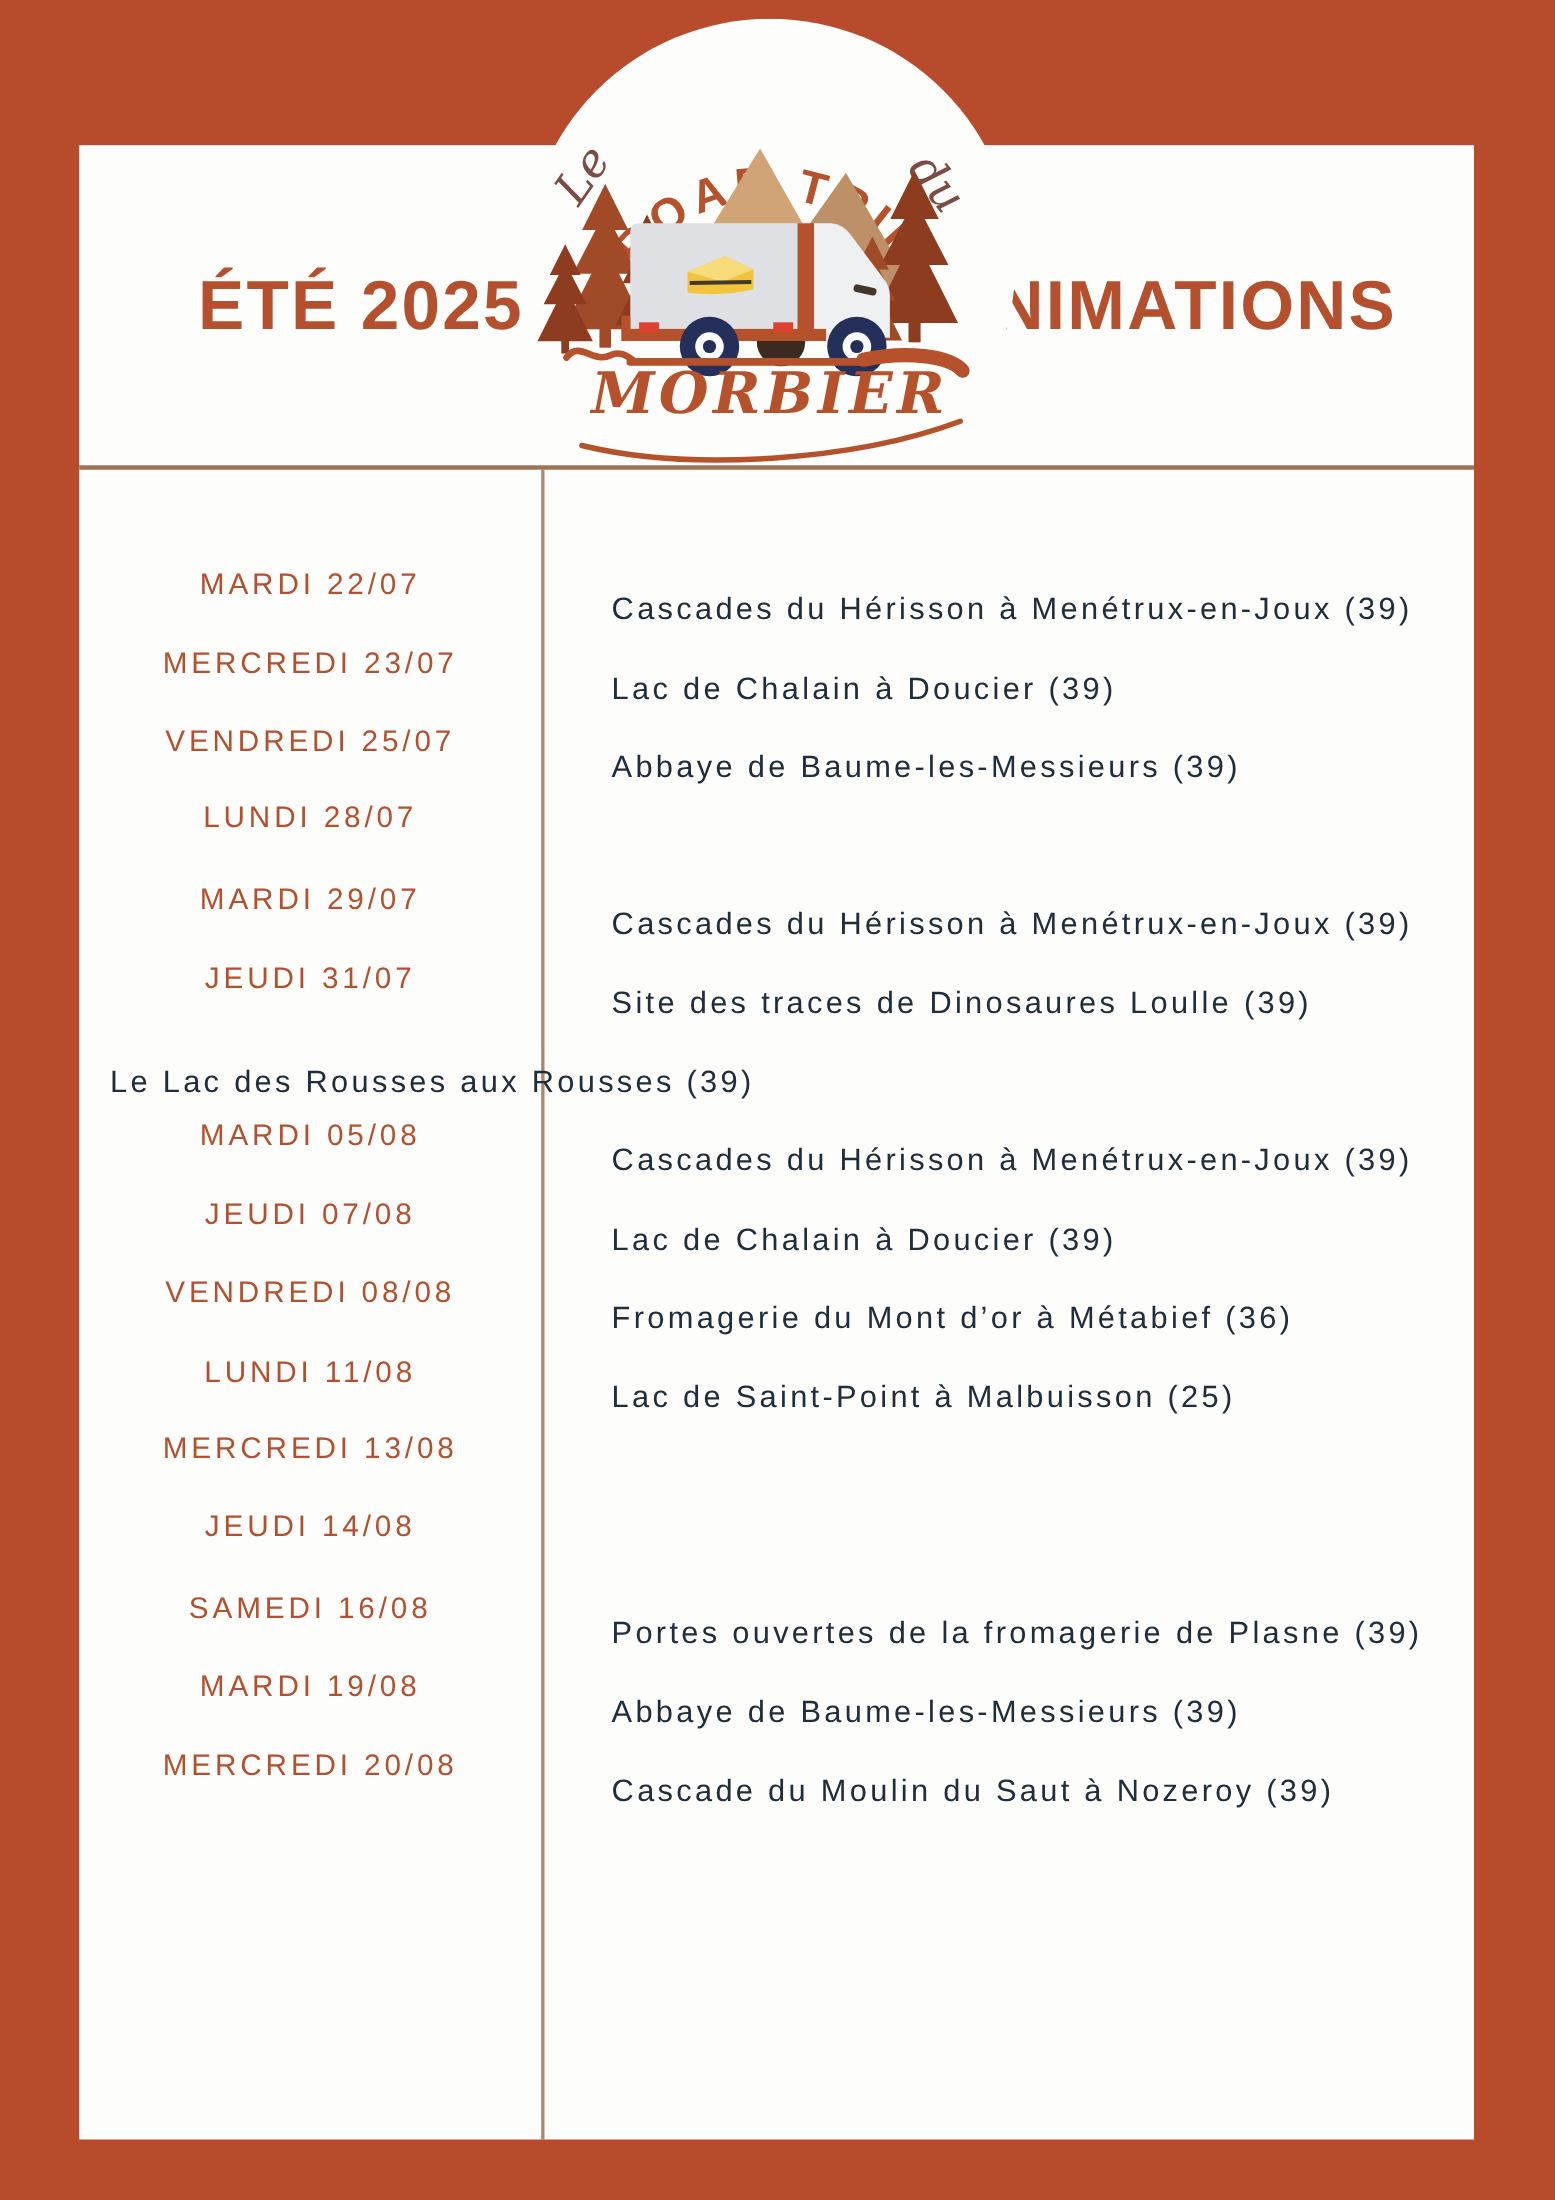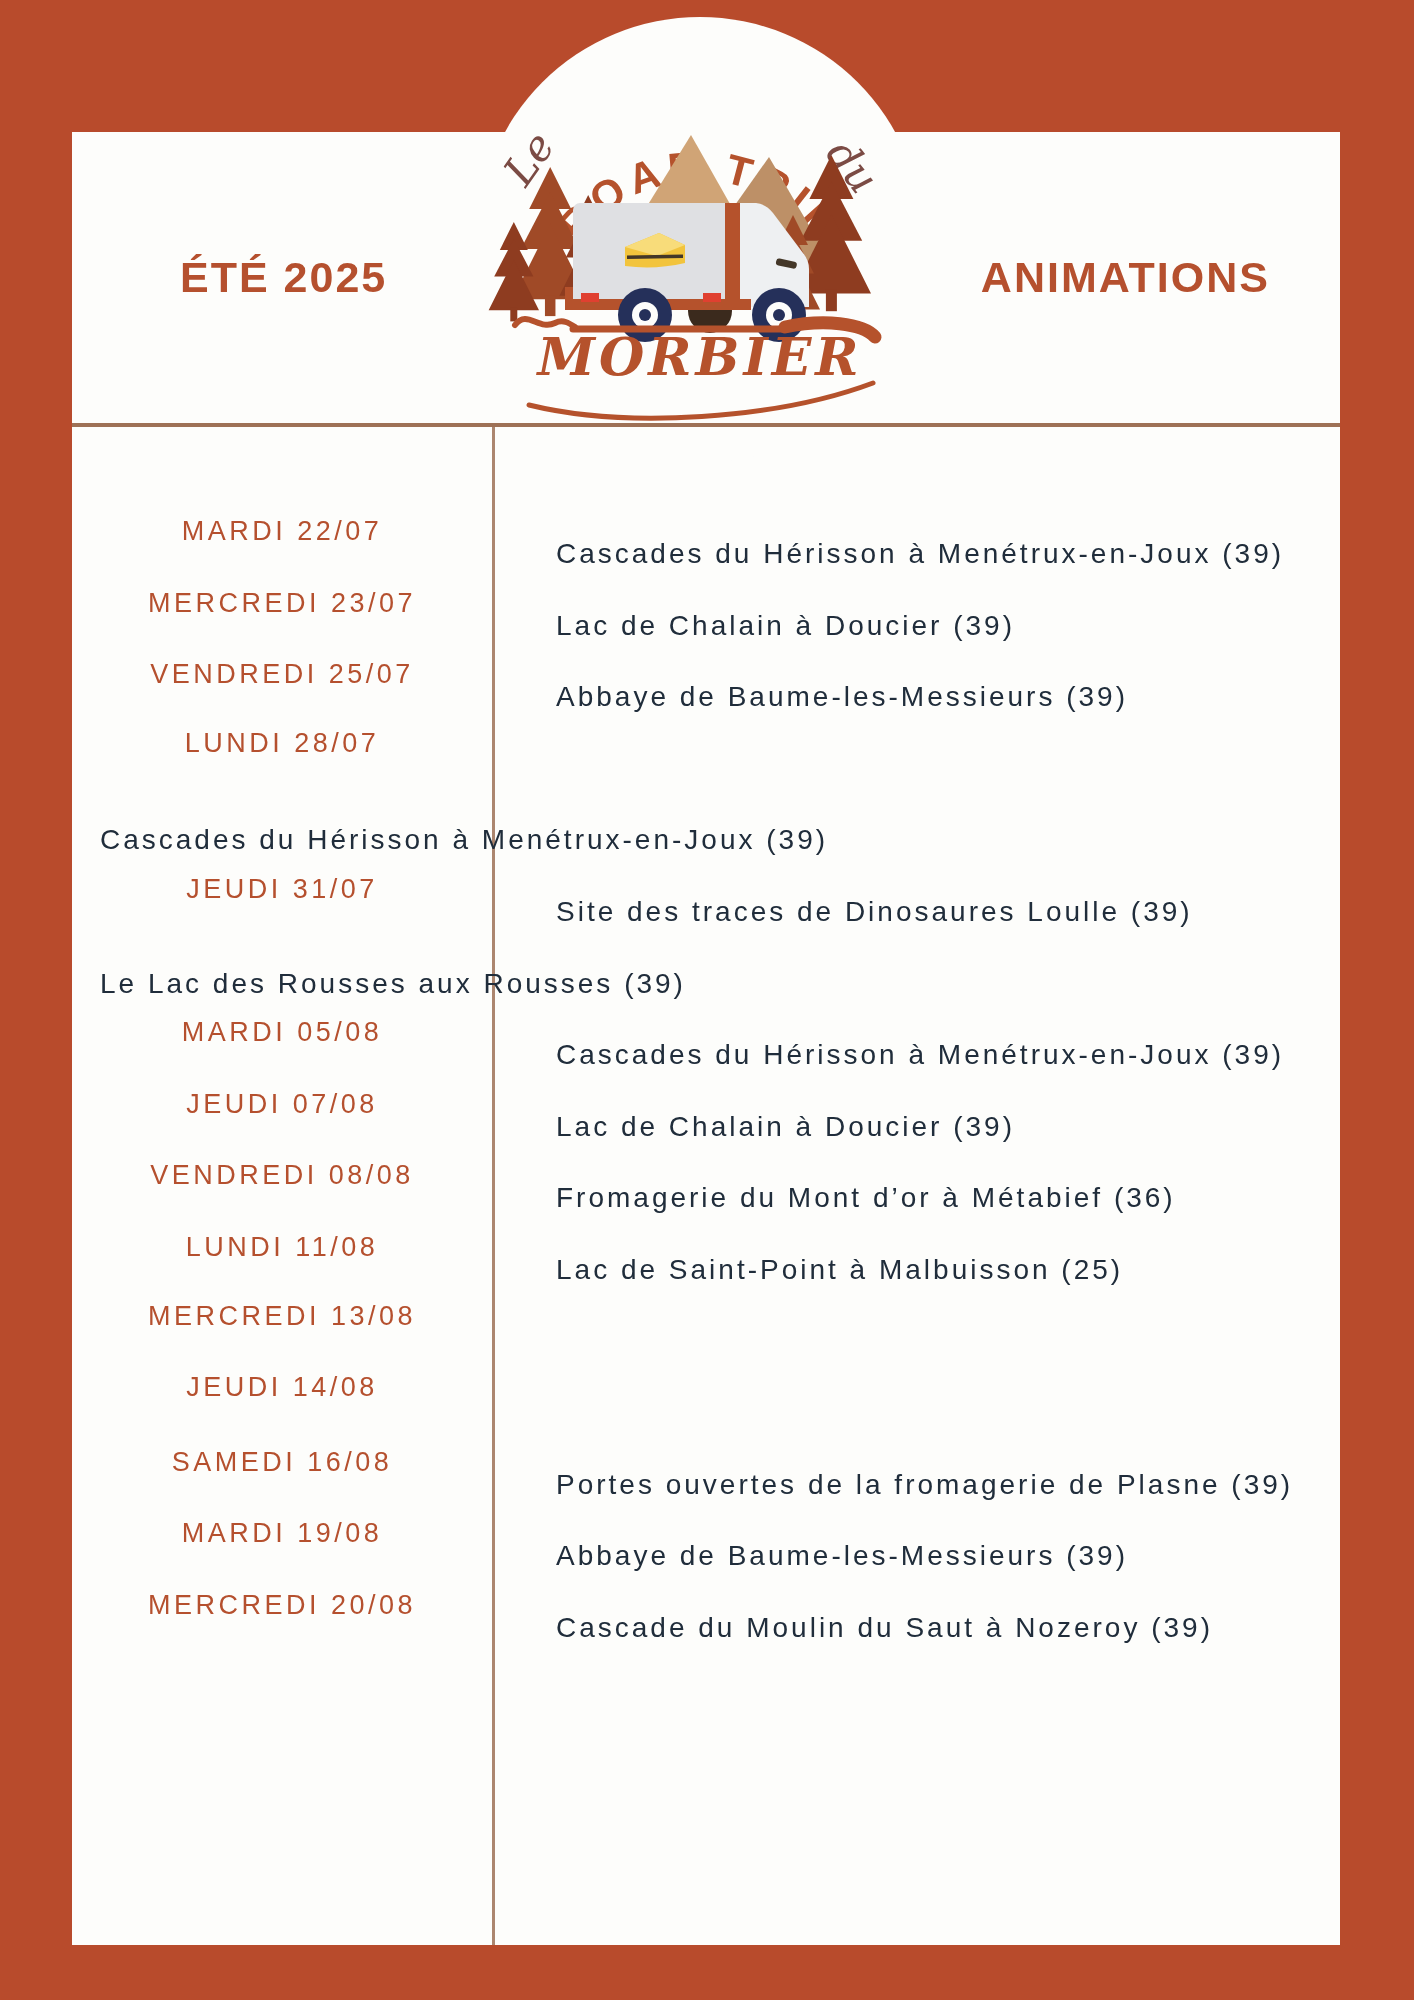--- a/index.html
+++ b/index.html
@@ -44,7 +44,7 @@
   }
   .season-title,.section-title{
     color:var(--heading,#b5502e);
-    font-size:43px;font-weight:bold;letter-spacing:2px;white-space:nowrap;
+    font-size:63px;font-weight:bold;letter-spacing:2px;white-space:nowrap;
   }
   .rule-h{
     position:absolute;left:72px;top:423px;width:1268px;height:4px;

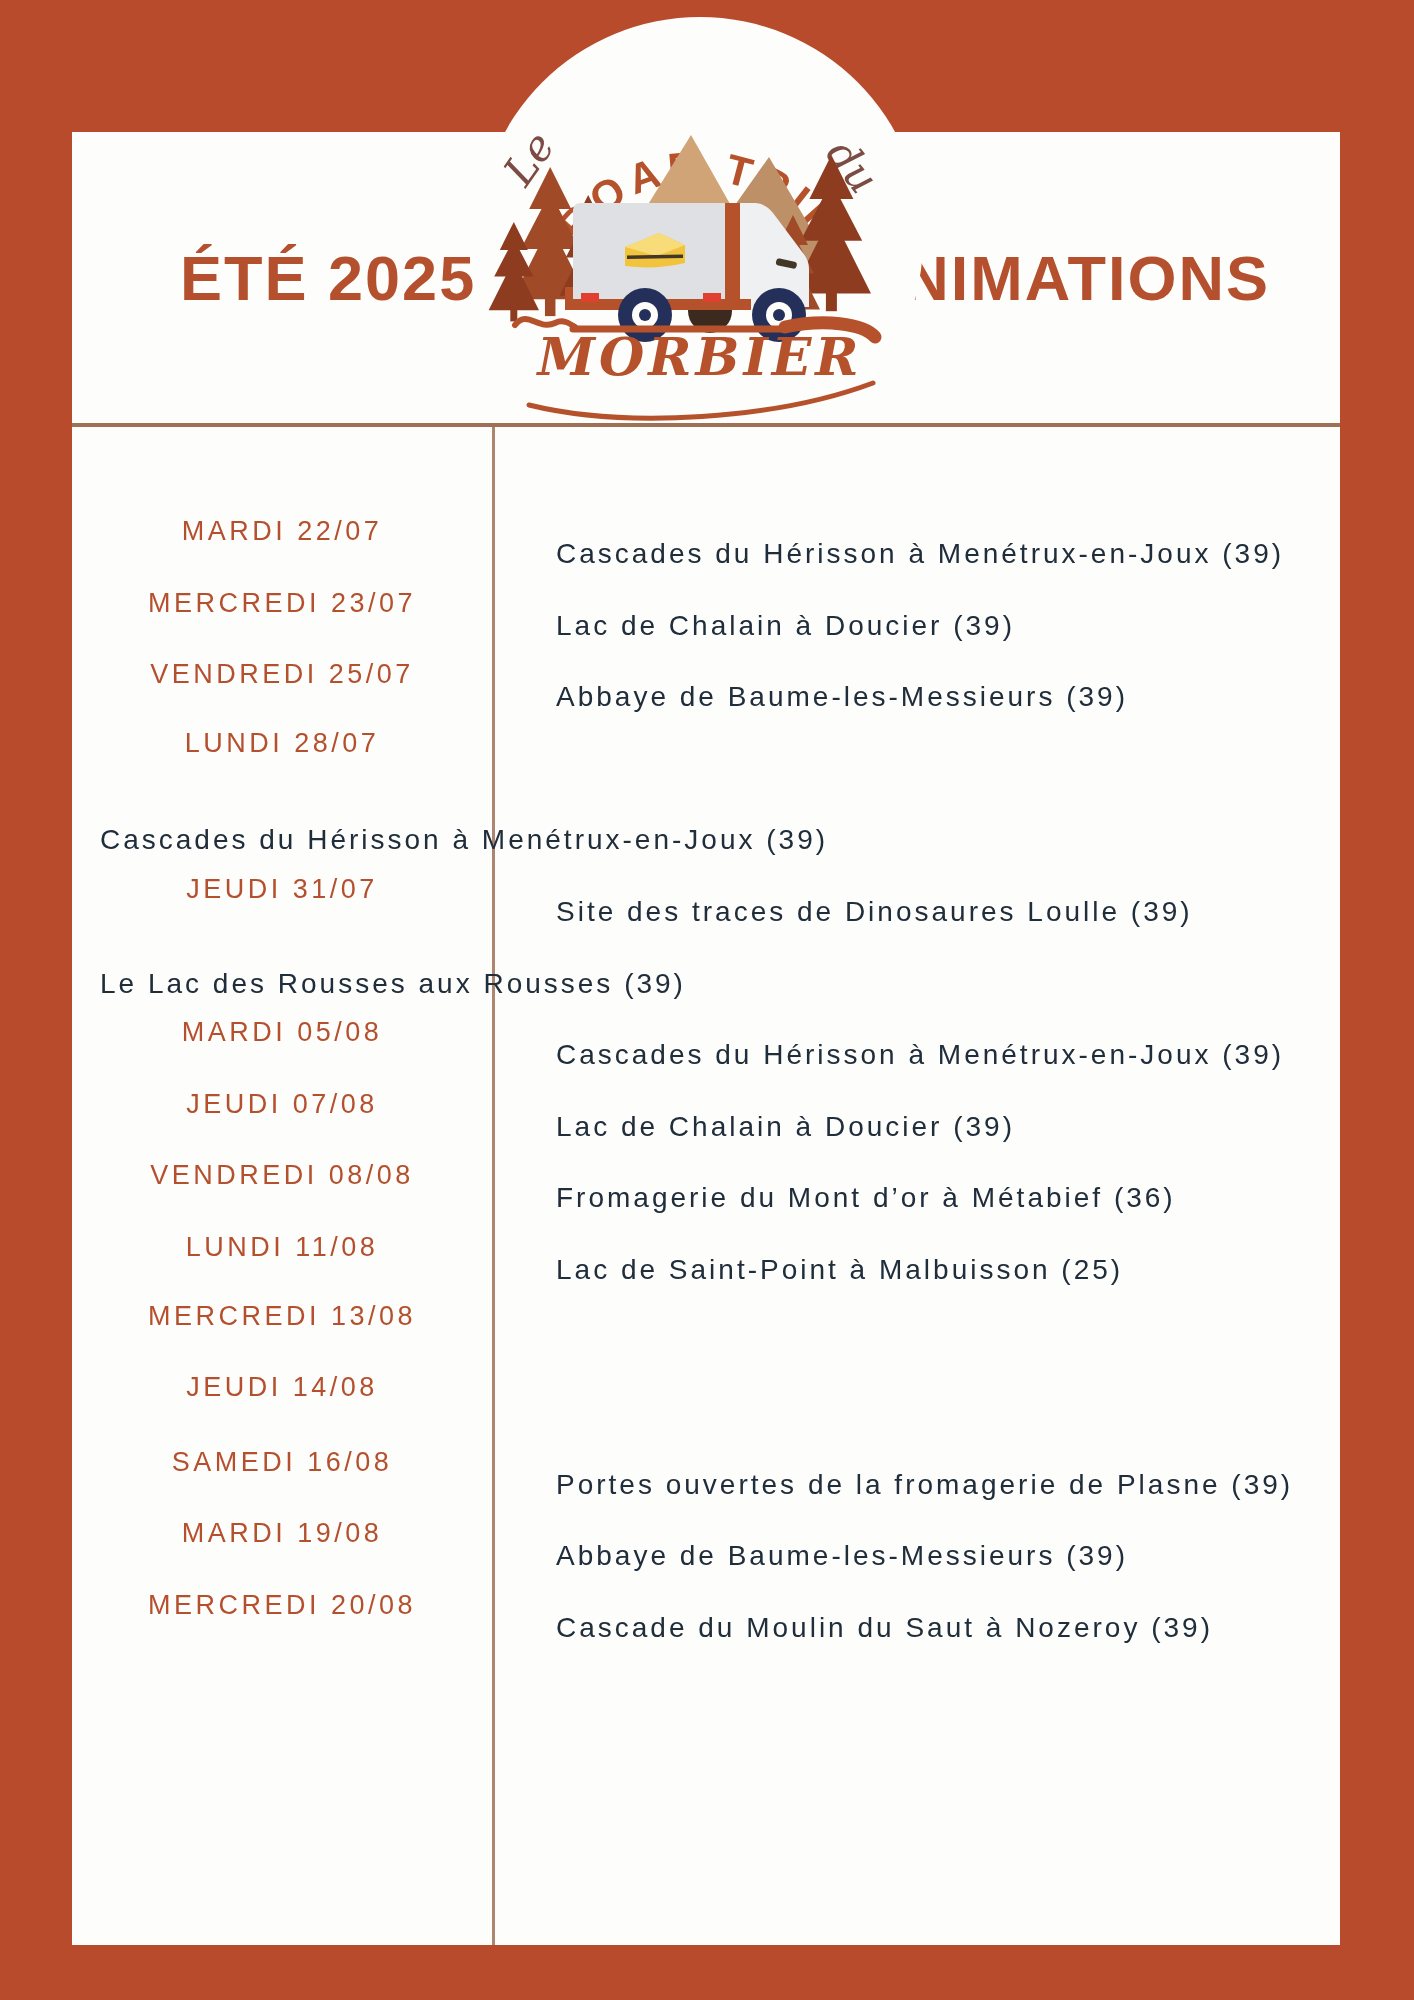--- a/index.html
+++ b/index.html
@@ -202,6 +202,7 @@
   </div>
 
   <div class="row">
+    <div class="date-cell">MARDI 29/07</div>
     <div class="activity-cell">Cascades du Hérisson à Menétrux-en-Joux (39)</div>
   </div>
 

